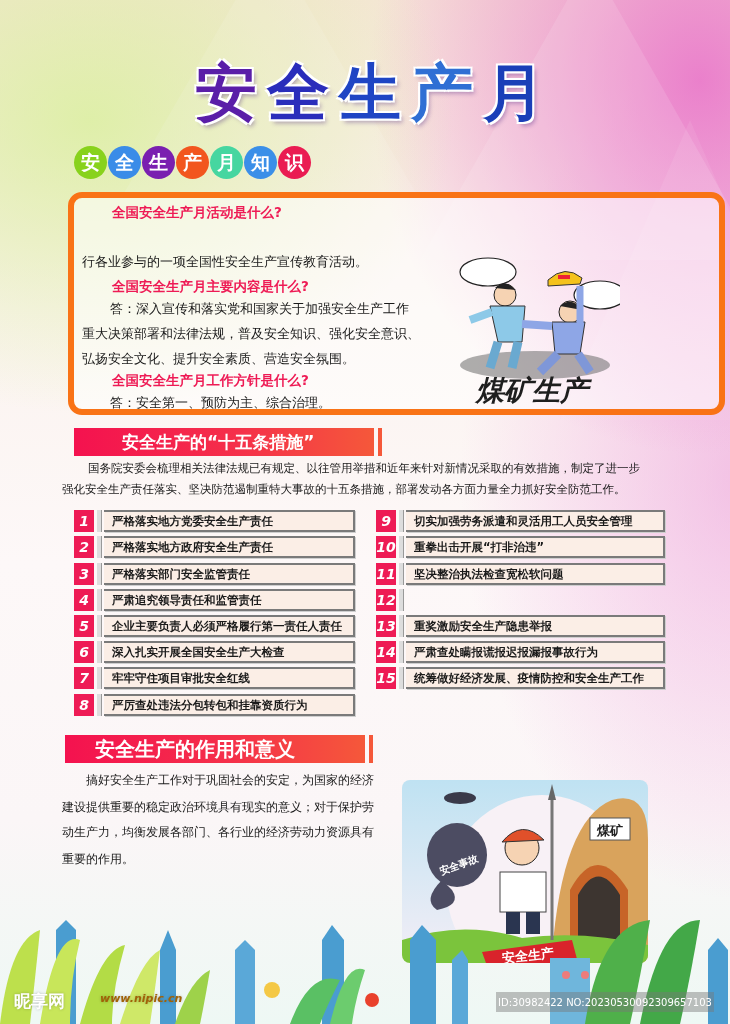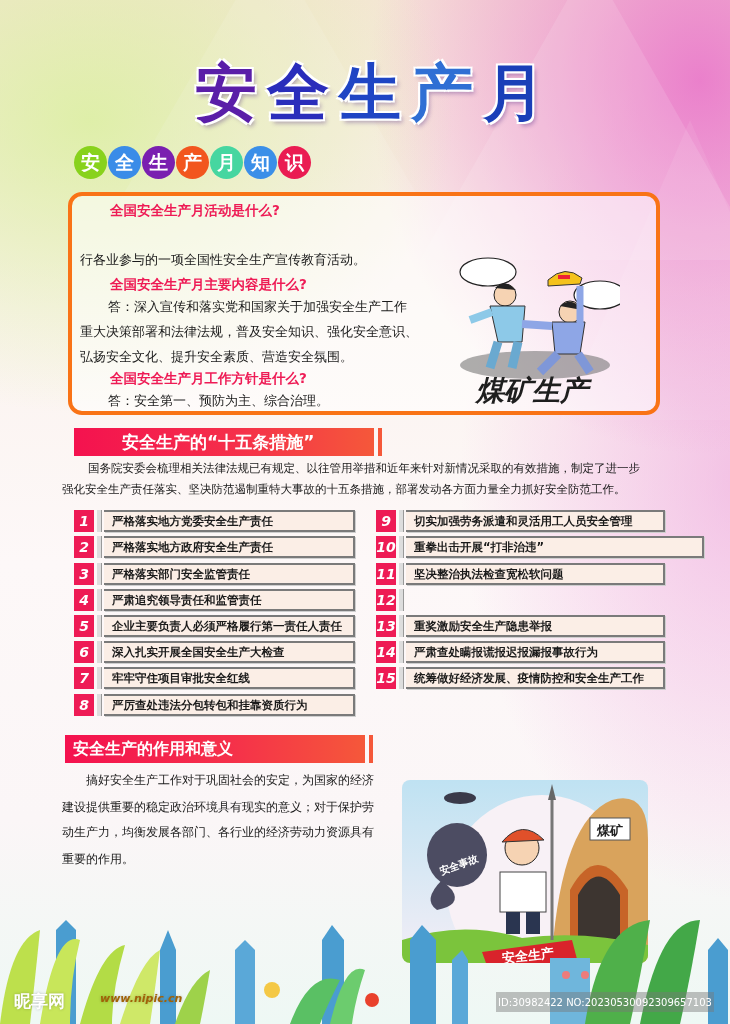--- a/index.html
+++ b/index.html
@@ -46,8 +46,8 @@
 
   
   .qa-box {
-    position: absolute; left: 68px; top: 192px; width: 592px; height: 223px;
-    border: 4px solid #f97316; border-radius: 14px;
+    position: absolute; left: 68px; top: 192px; width: 657px; height: 223px;
+    border: 6px solid #f97316; border-radius: 14px;
     background: rgba(255,255,255,0.55);
   }
   .qa-q {

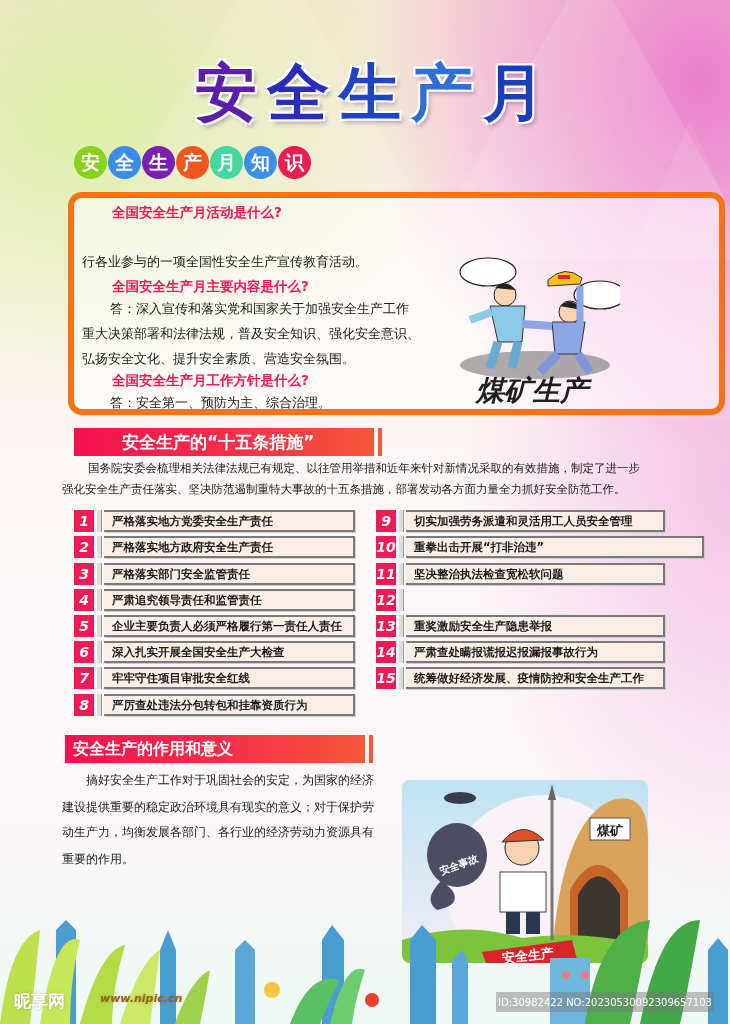--- a/index.html
+++ b/index.html
@@ -237,7 +237,7 @@
     <div class="bar"></div>
   <div class="label">切实加强劳务派遣和灵活用工人员安全管理</div>
 </div>
-<div class="measure" style="left:376px;top:536px;width:328px;">
+<div class="measure" style="left:376px;top:536px;width:289px;">
   <div class="num">10</div>
     <div class="bar"></div>
   <div class="label">重拳出击开展“打非治违”</div>

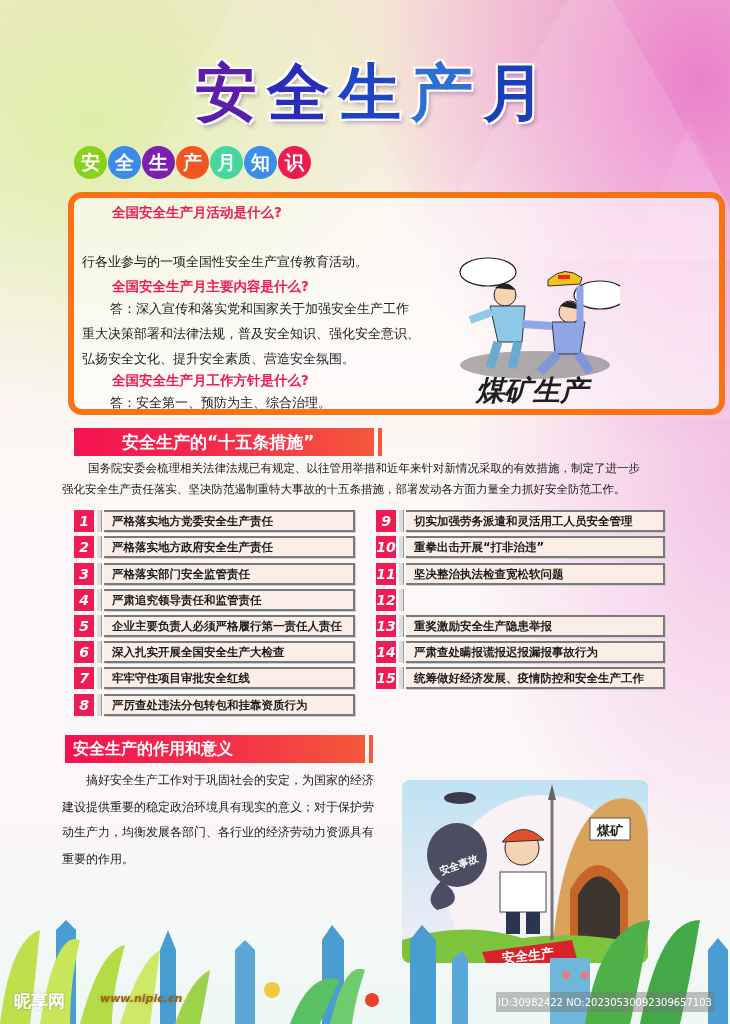--- a/index.html
+++ b/index.html
@@ -268,7 +268,7 @@
 </div>
 
 <div class="section-header" style="left:65px;top:735px;width:300px;">
-  <span style="padding-left:8px;font-size:16px;">安全生产的作用和意义</span>
+  <span style="padding-left:30px;font-size:20px;">安全生产的作用和意义</span>
 </div>
 
 <div class="paragraph" style="left:86px;top:770px;font-size:12px;">搞好安全生产工作对于巩固社会的安定，为国家的经济</div>

